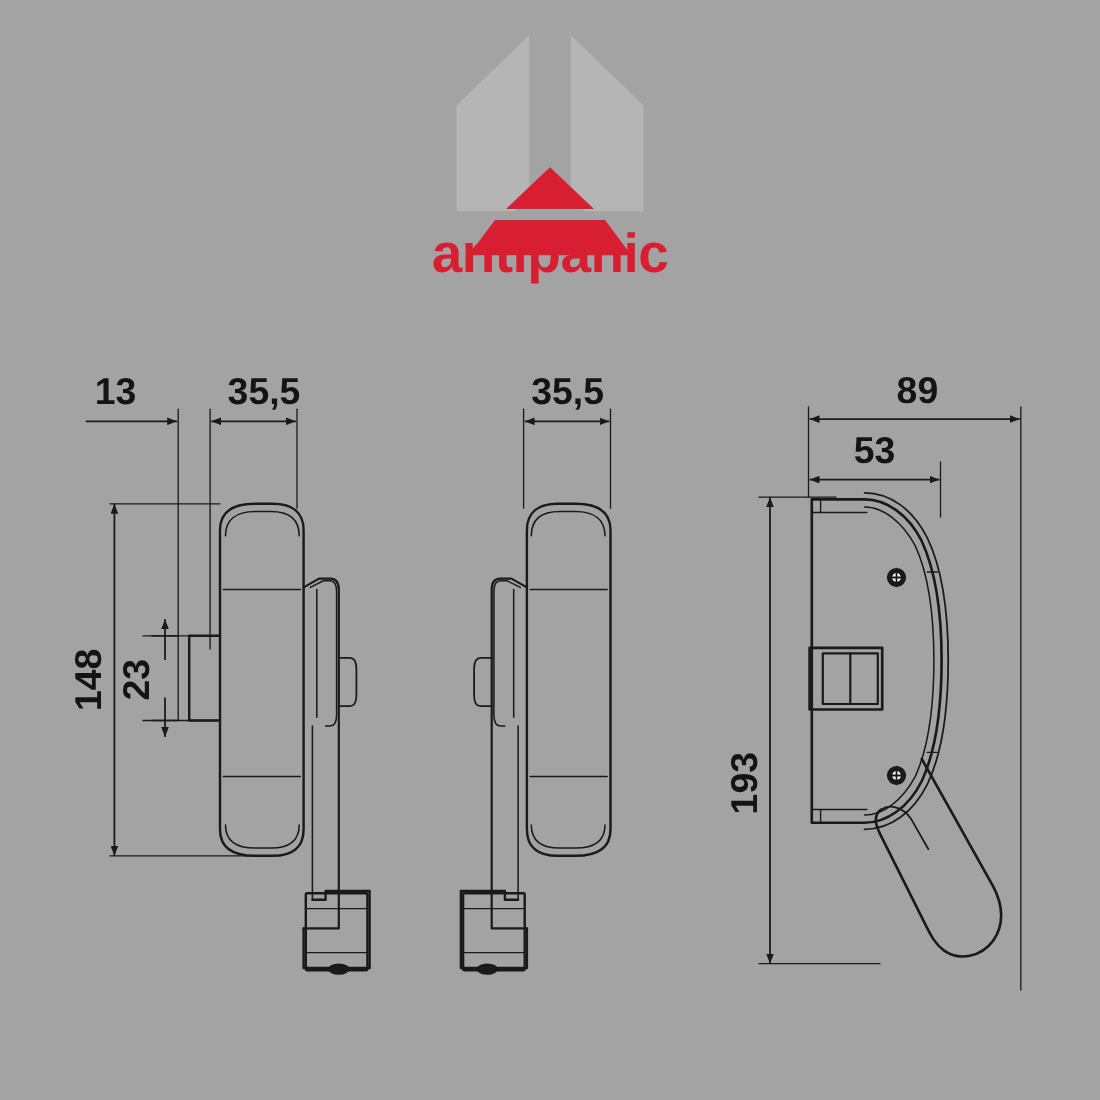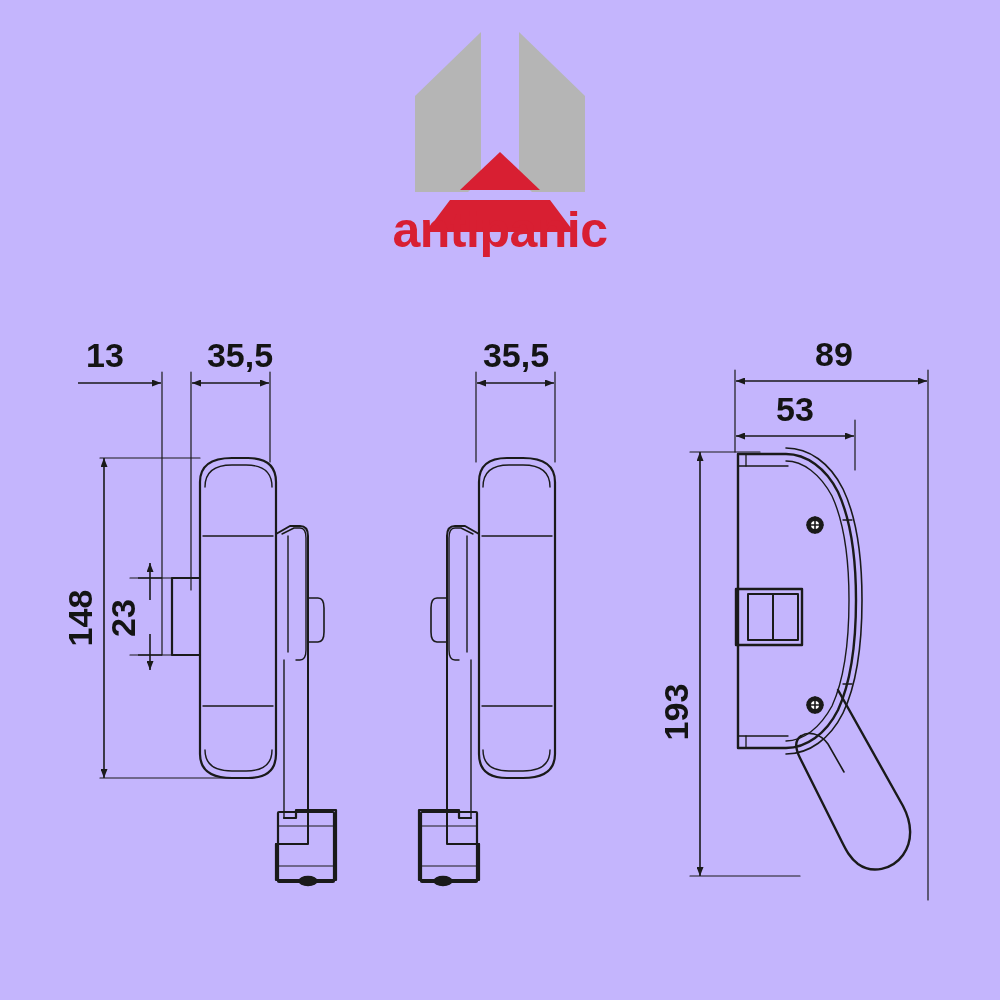--- a/index.html
+++ b/index.html
@@ -15,7 +15,7 @@
     position: relative;
     width: 1000px;
     height: 1000px;
-    background: #c4b5fd;
+    background: #a3a3a3;
     overflow: hidden;
   }
   #drawing-svg {

